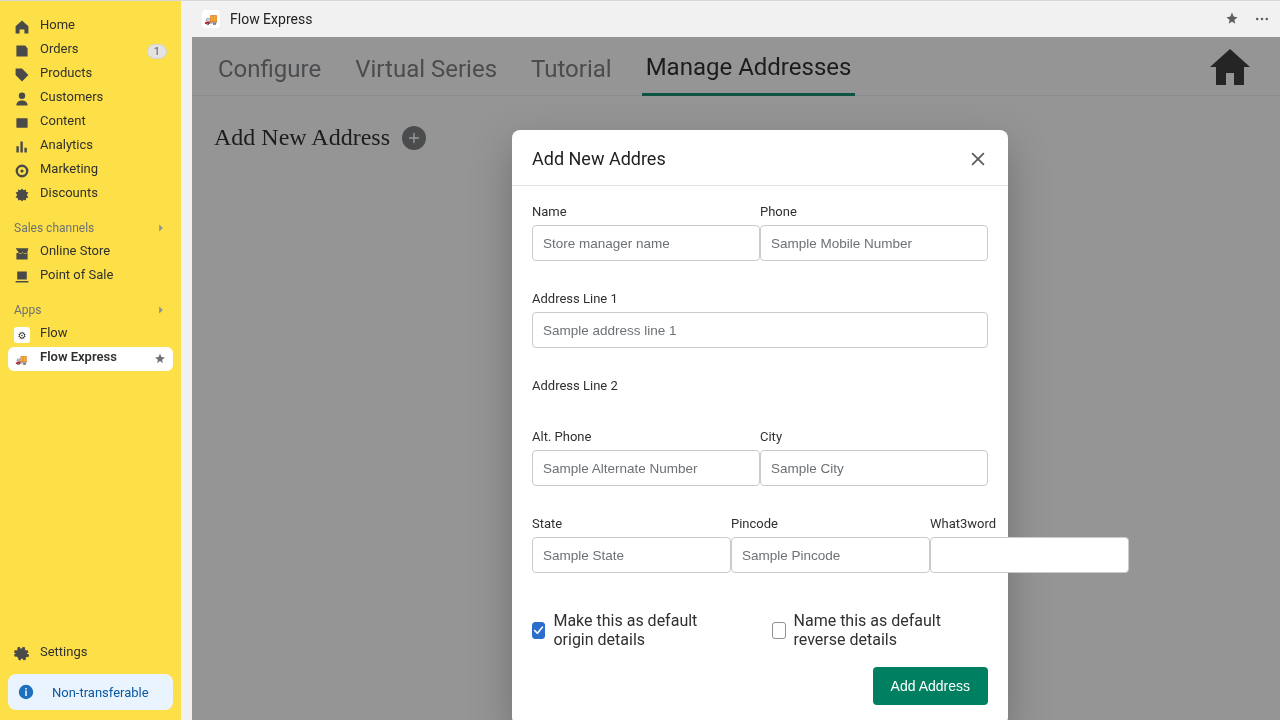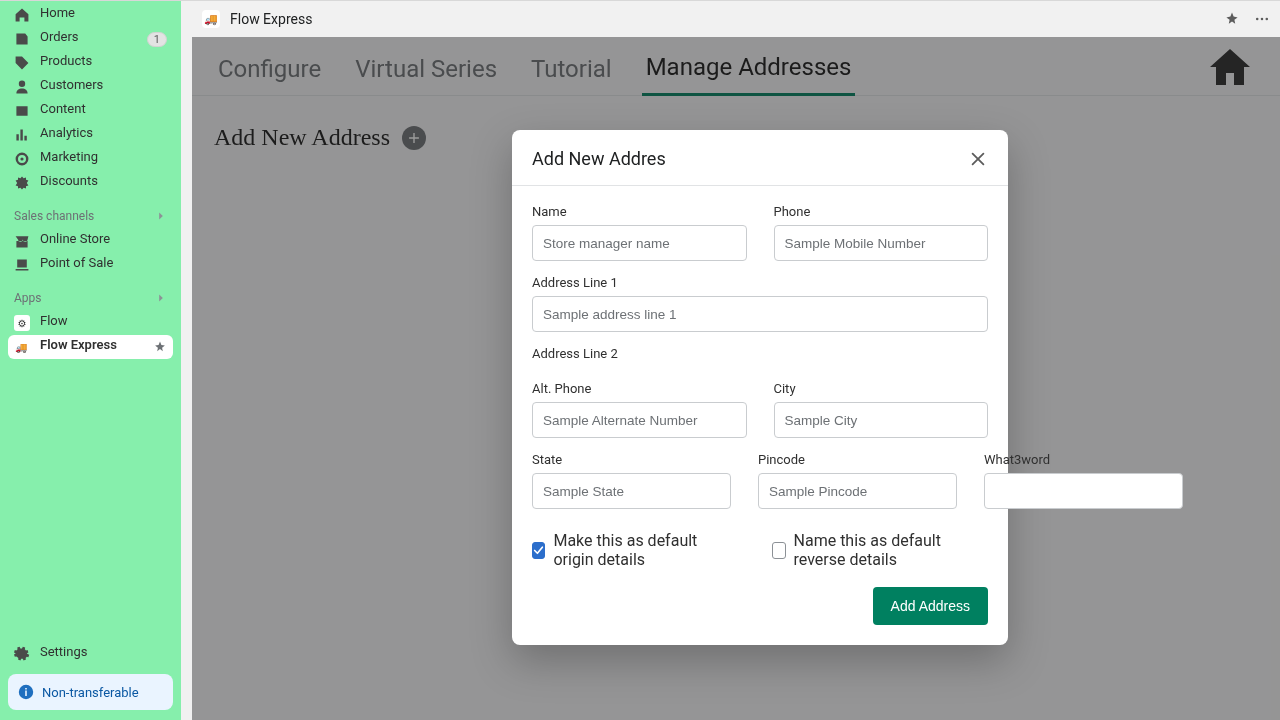--- a/index.html
+++ b/index.html
@@ -22,10 +22,10 @@
     position: absolute;
     top: 1px; left: 0; bottom: 0;
     width: 181px;
-    background: #86efac;
+    background: #fde047;
     display: flex;
     flex-direction: column;
-    padding-top: 2px;
+    padding-top: 14px;
   }
   .nav-group { padding: 0 8px; }
   .nav-item {

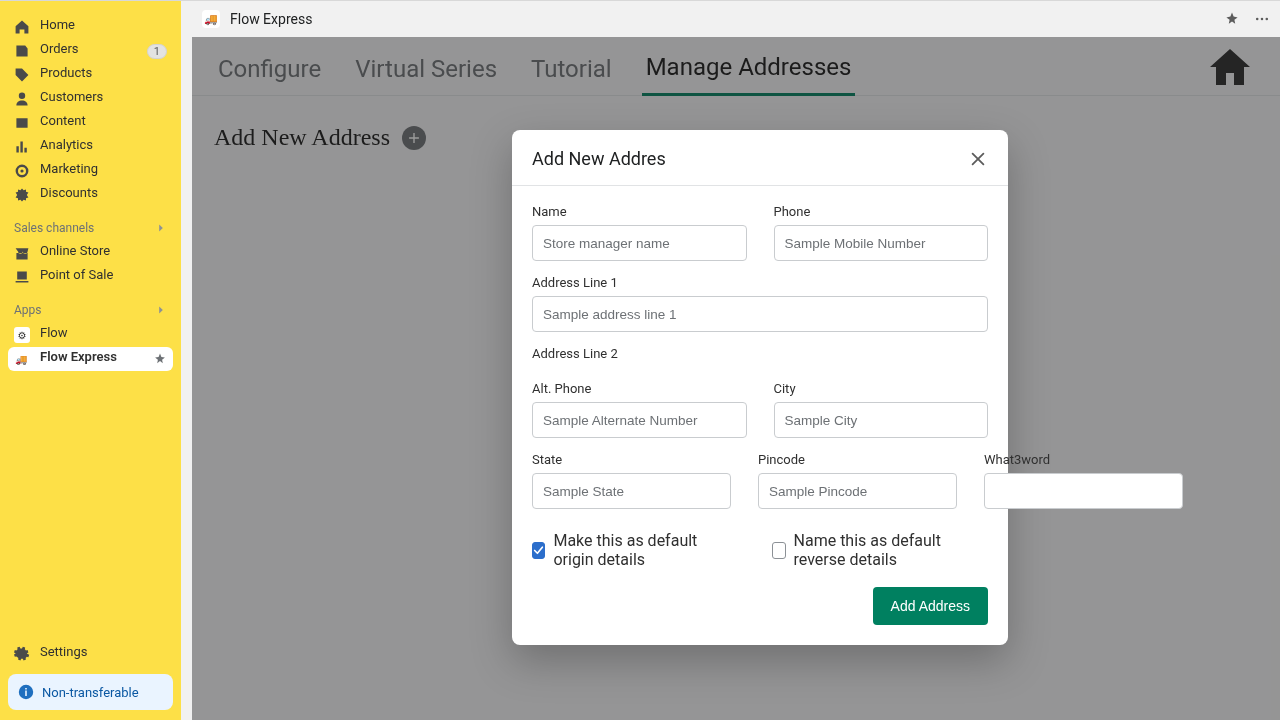--- a/index.html
+++ b/index.html
@@ -179,7 +179,7 @@
   .modal-body {
     padding: 18px 20px 4px 20px;
   }
-  .row { display:flex; gap:27px; margin-bottom: 14px; justify-content: space-between; }
+  .row { display:flex; gap:0; margin-bottom: 30px; justify-content: space-between; }
   .field { flex:1; display:flex; flex-direction:column; }
   .field.half { flex:1; }
   .label { font-size:13px; color:#303030; margin-bottom:6px; }

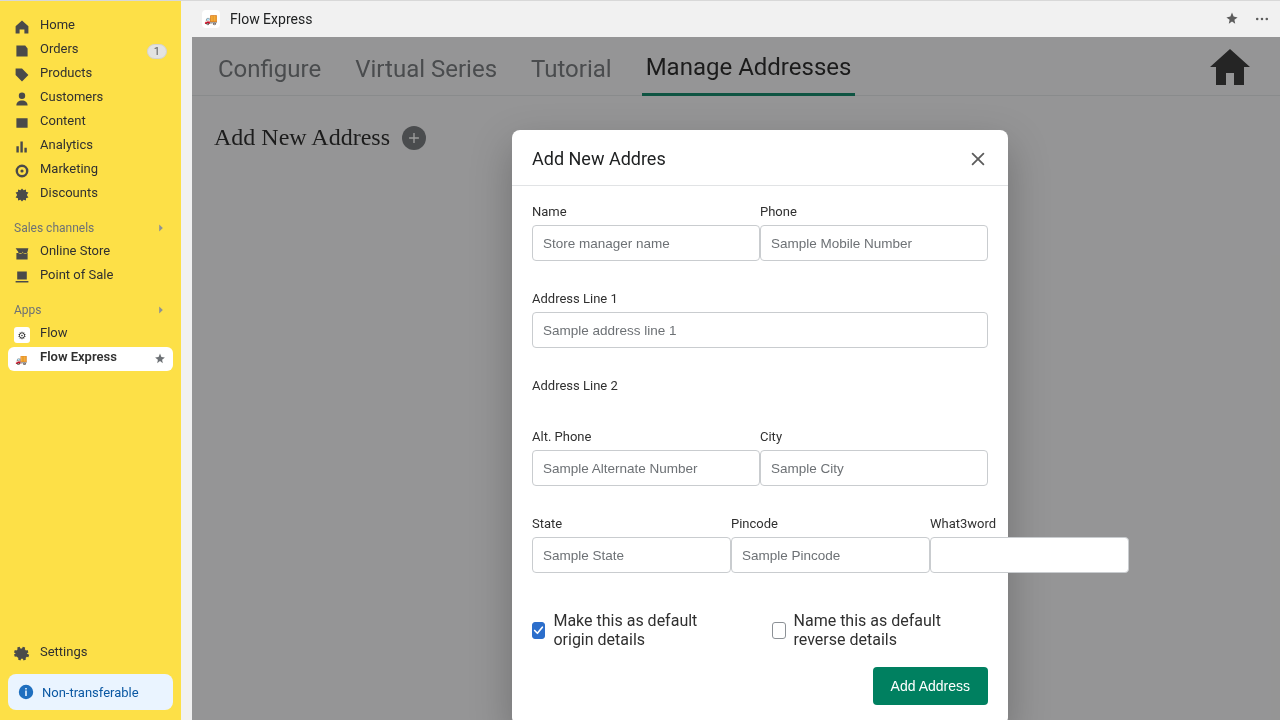--- a/index.html
+++ b/index.html
@@ -79,7 +79,7 @@
     background: #eaf4ff;
     border-radius: 8px;
     padding: 10px 10px;
-    display:flex; align-items:center; gap:8px;
+    display:flex; align-items:center; gap:18px;
     color: #0b58a3;
     font-size: 13px;
   }

